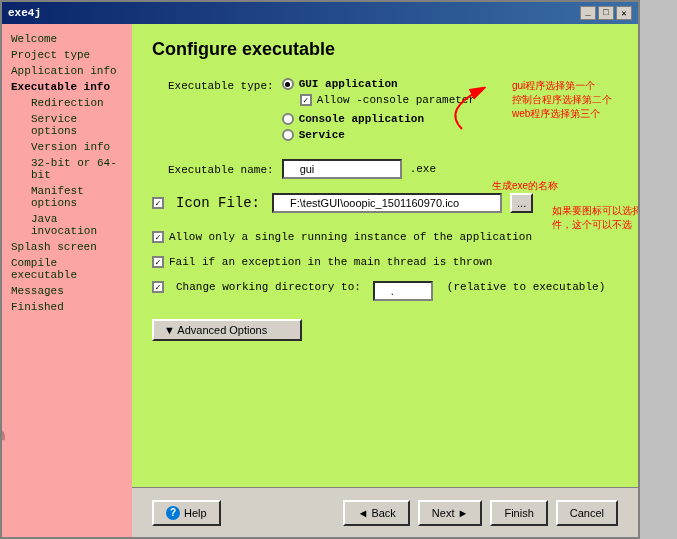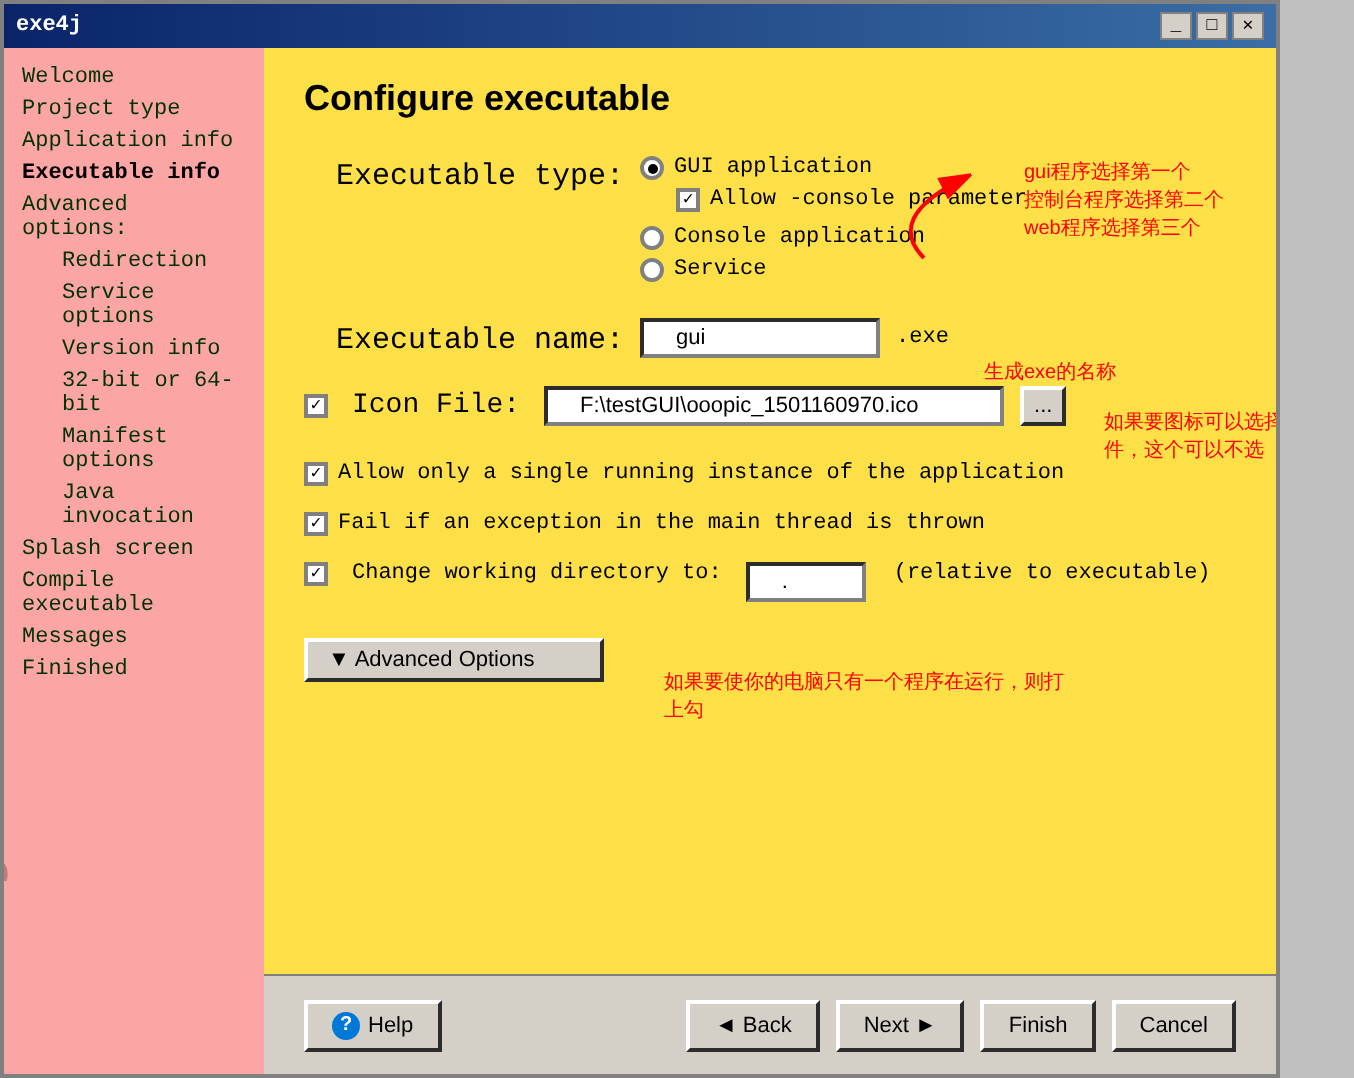--- a/index.html
+++ b/index.html
@@ -88,7 +88,7 @@
     }
     .main-panel {
       flex: 1;
-      background: #fde047;
+      background: #bef264;
       padding: 15px 20px;
       display: flex;
       flex-direction: column;

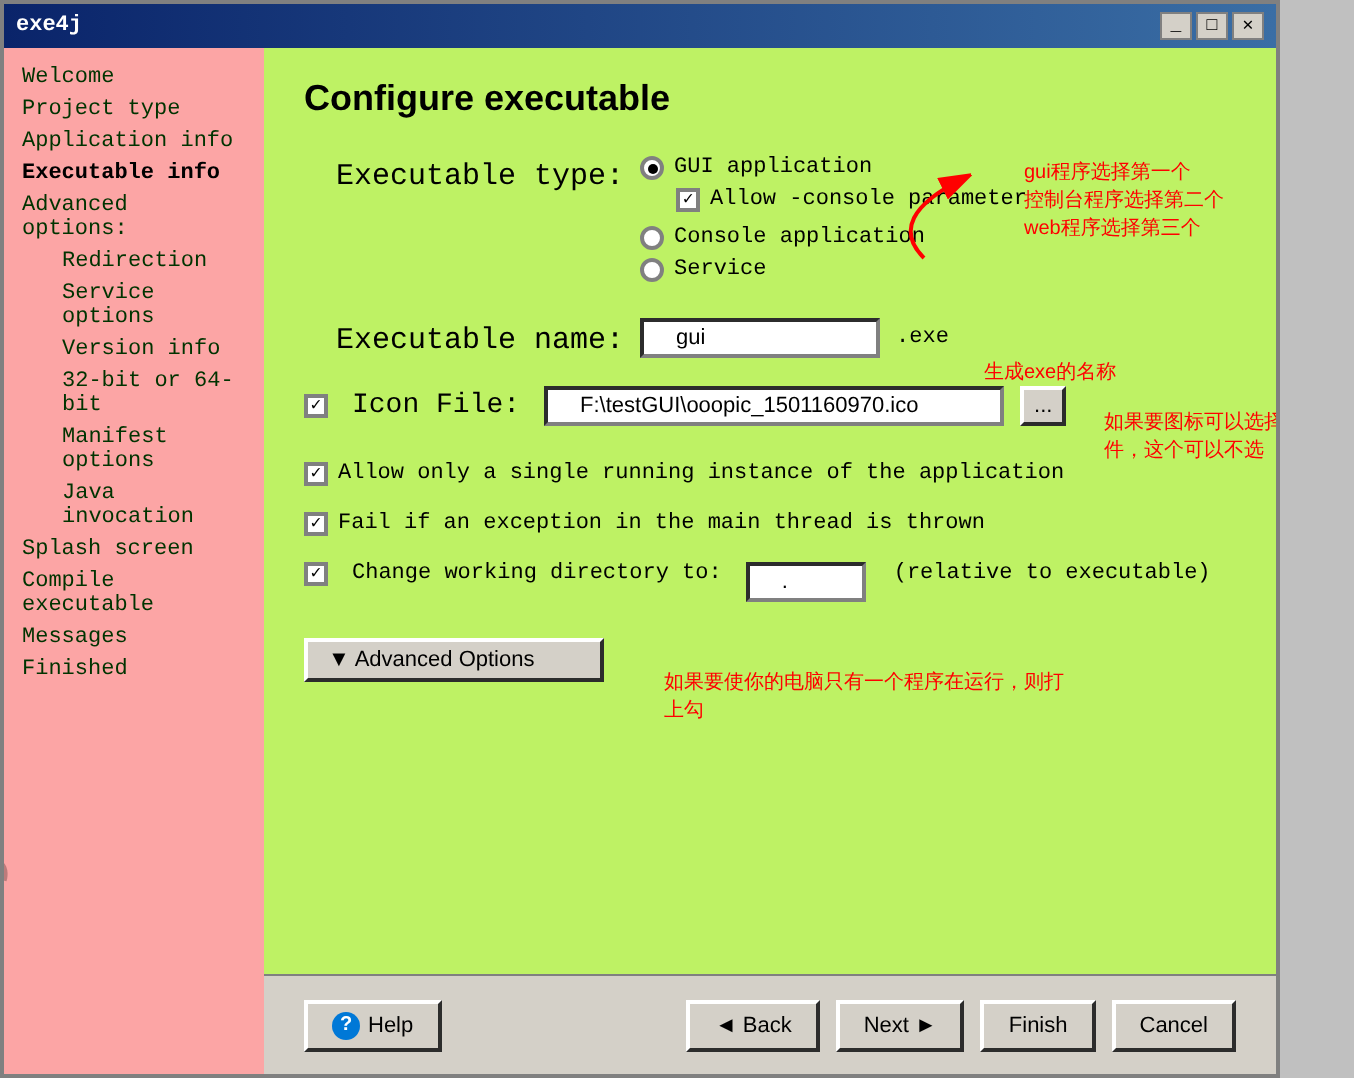--- a/index.html
+++ b/index.html
@@ -108,7 +108,7 @@
       margin-bottom: 4px;
     }
     .label {
-      font-size: 15px;
+      font-size: 11px;
       min-width: 100px;
       padding-top: 2px;
       padding-left: 16px;

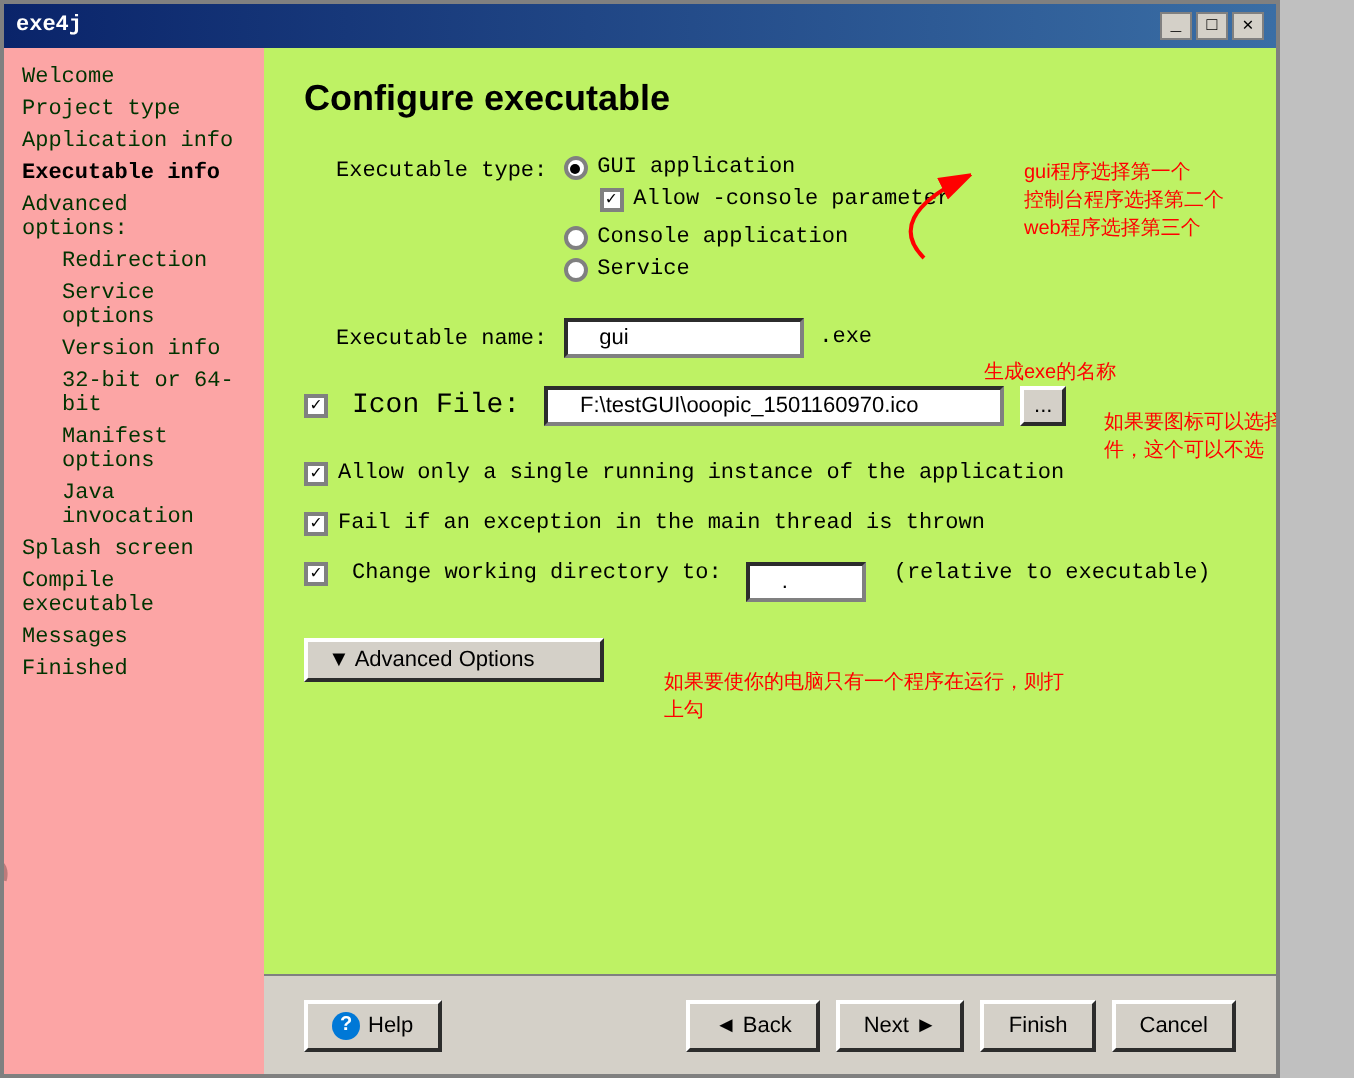--- a/index.html
+++ b/index.html
@@ -123,6 +123,7 @@
       align-items: center;
       gap: 5px;
       font-size: 11px;
+      font-weight: bold;
     }
     .radio-btn {
       width: 12px;

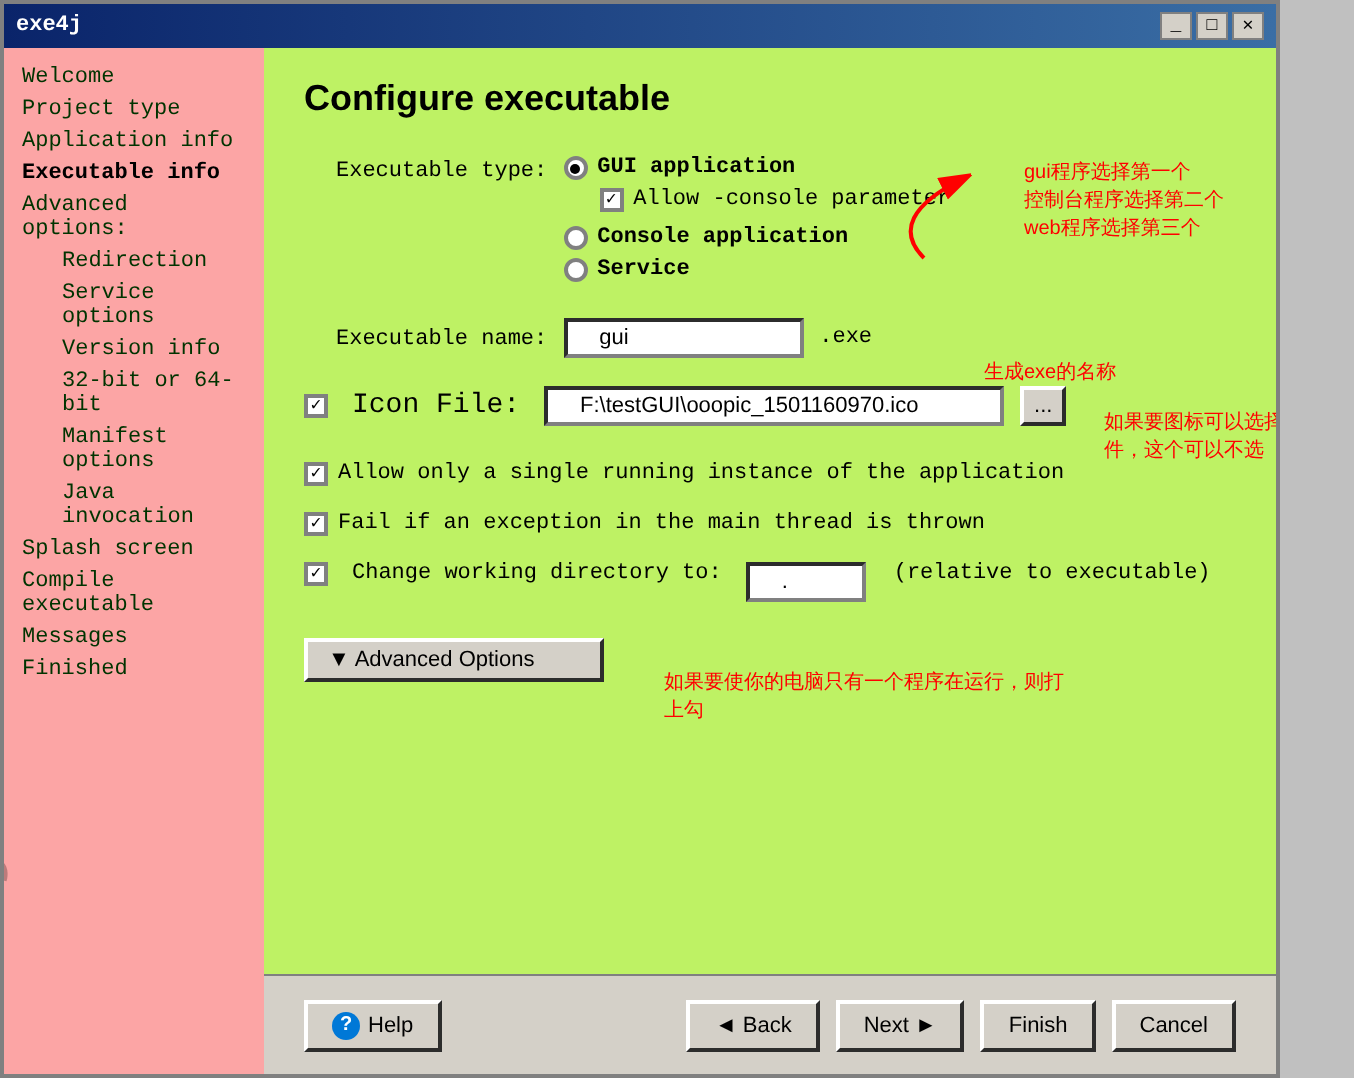--- a/index.html
+++ b/index.html
@@ -269,7 +269,6 @@
       <div class="sidebar-item">Project type</div>
       <div class="sidebar-item">Application info</div>
       <div class="sidebar-item active">Executable info</div>
-      <div class="sidebar-item">Advanced options:</div>
       <div class="sidebar-item indent">Redirection</div>
       <div class="sidebar-item indent">Service options</div>
       <div class="sidebar-item indent">Version info</div>

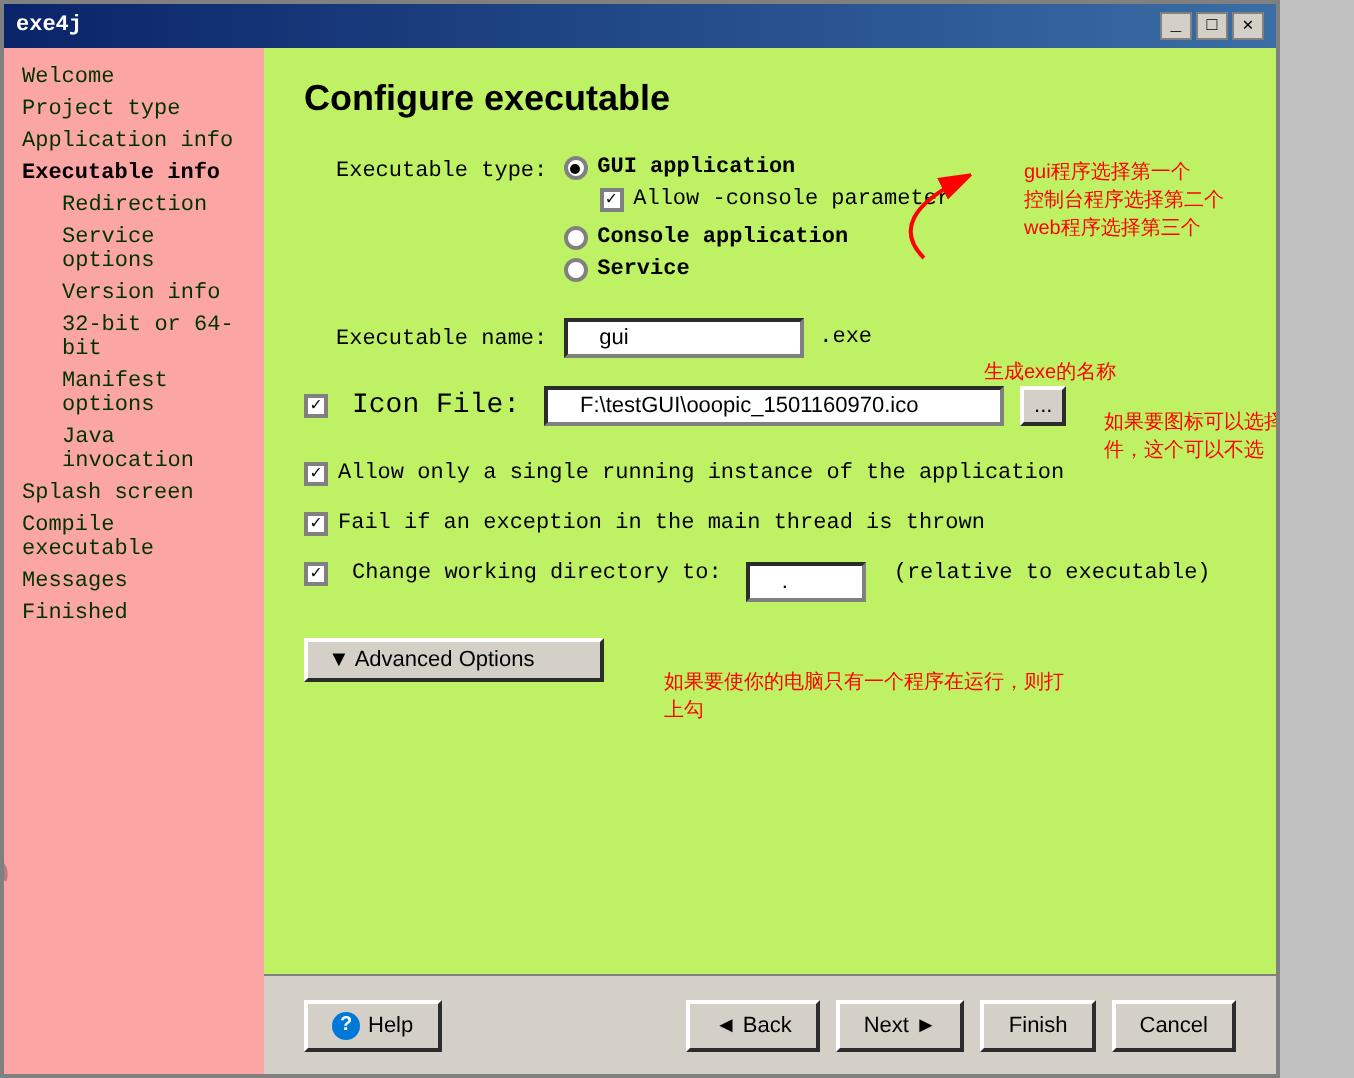--- a/index.html
+++ b/index.html
@@ -362,9 +362,6 @@
           <span style="color:red; font-size:10px; white-space:nowrap; font-family:SimSun,'宋体',sans-serif;">如果要图标可以选择ico文<br>件，这个可以不选</span>
         </div>
 
-        <div style="position:absolute; top:310px; left:200px; pointer-events:none;">
-          <span style="color:red; font-size:10px; font-family:SimSun,'宋体',sans-serif;">如果要使你的电脑只有一个程序在运行，则打<br>上勾</span>
-        </div>
       </div>
 
       <div class="footer">

